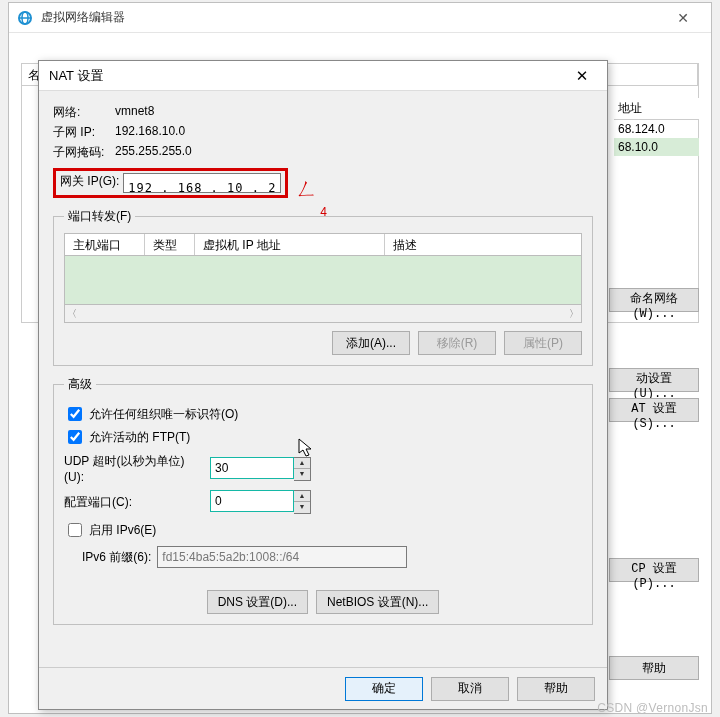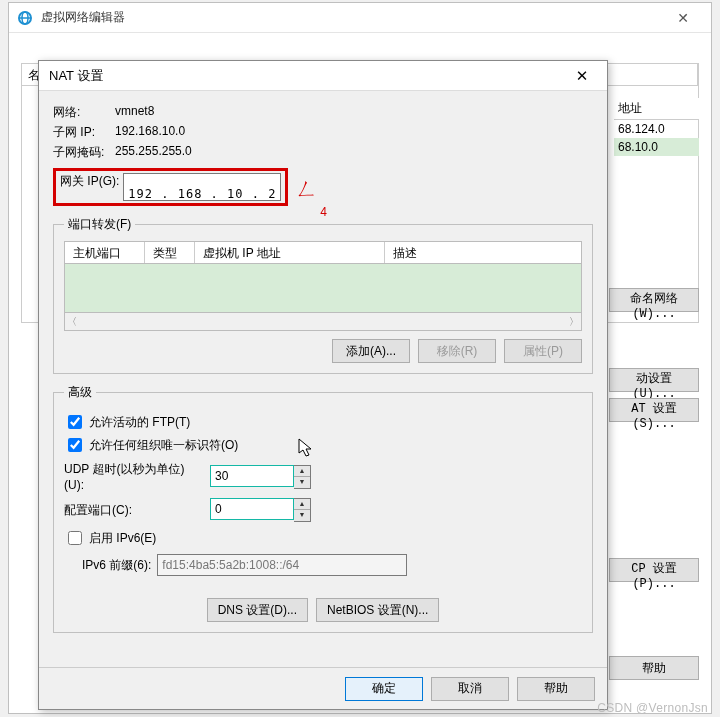--- a/index.html
+++ b/index.html
@@ -30,7 +30,7 @@
 .info-line .lbl { width: 62px; }
 .gateway-row { display: inline-flex; align-items: flex-start; border: 3px solid #d40000; padding: 2px 4px 2px 4px; margin-top: 4px; }
 .gateway-row .lbl { margin-right: 4px; }
-.ip-input { border: 1px solid #7a7a7a; background: #fff; height: 20px; padding: 13px 4px; font-family: Consolas, monospace; letter-spacing: 1px; }
+.ip-input { border: 1px solid #7a7a7a; background: #fff; height: 20px; padding: 7px 4px; font-family: Consolas, monospace; letter-spacing: 1px; }
 
 fieldset { border: 1px solid #c0c0c0; margin: 10px 0 0 0; padding: 8px 10px 10px 10px; }
 legend { padding: 0 4px; }

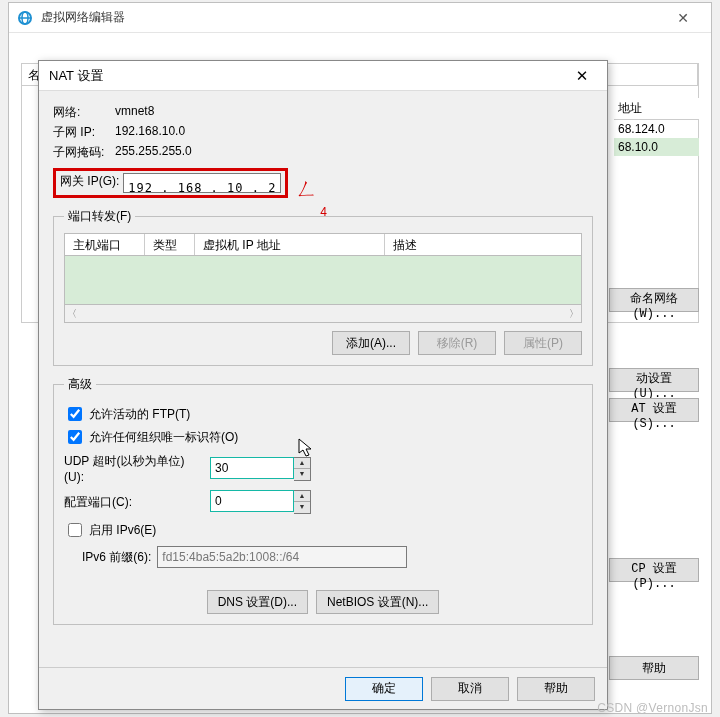--- a/index.html
+++ b/index.html
@@ -157,11 +157,11 @@
       <legend>高级</legend>
       <label class="chk-row">
         <input type="checkbox" checked="" style="">
-        <span>允许活动的 FTP(T)</span>
+        <span>允许任何组织唯一标识符(O)</span>
       </label>
       <label class="chk-row">
         <input type="checkbox" checked="" style="">
-        <span>允许任何组织唯一标识符(O)</span>
+        <span>允许活动的 FTP(T)</span>
       </label>
       <div class="field-row">
         <span class="flbl">UDP 超时(以秒为单位)(U):</span>

